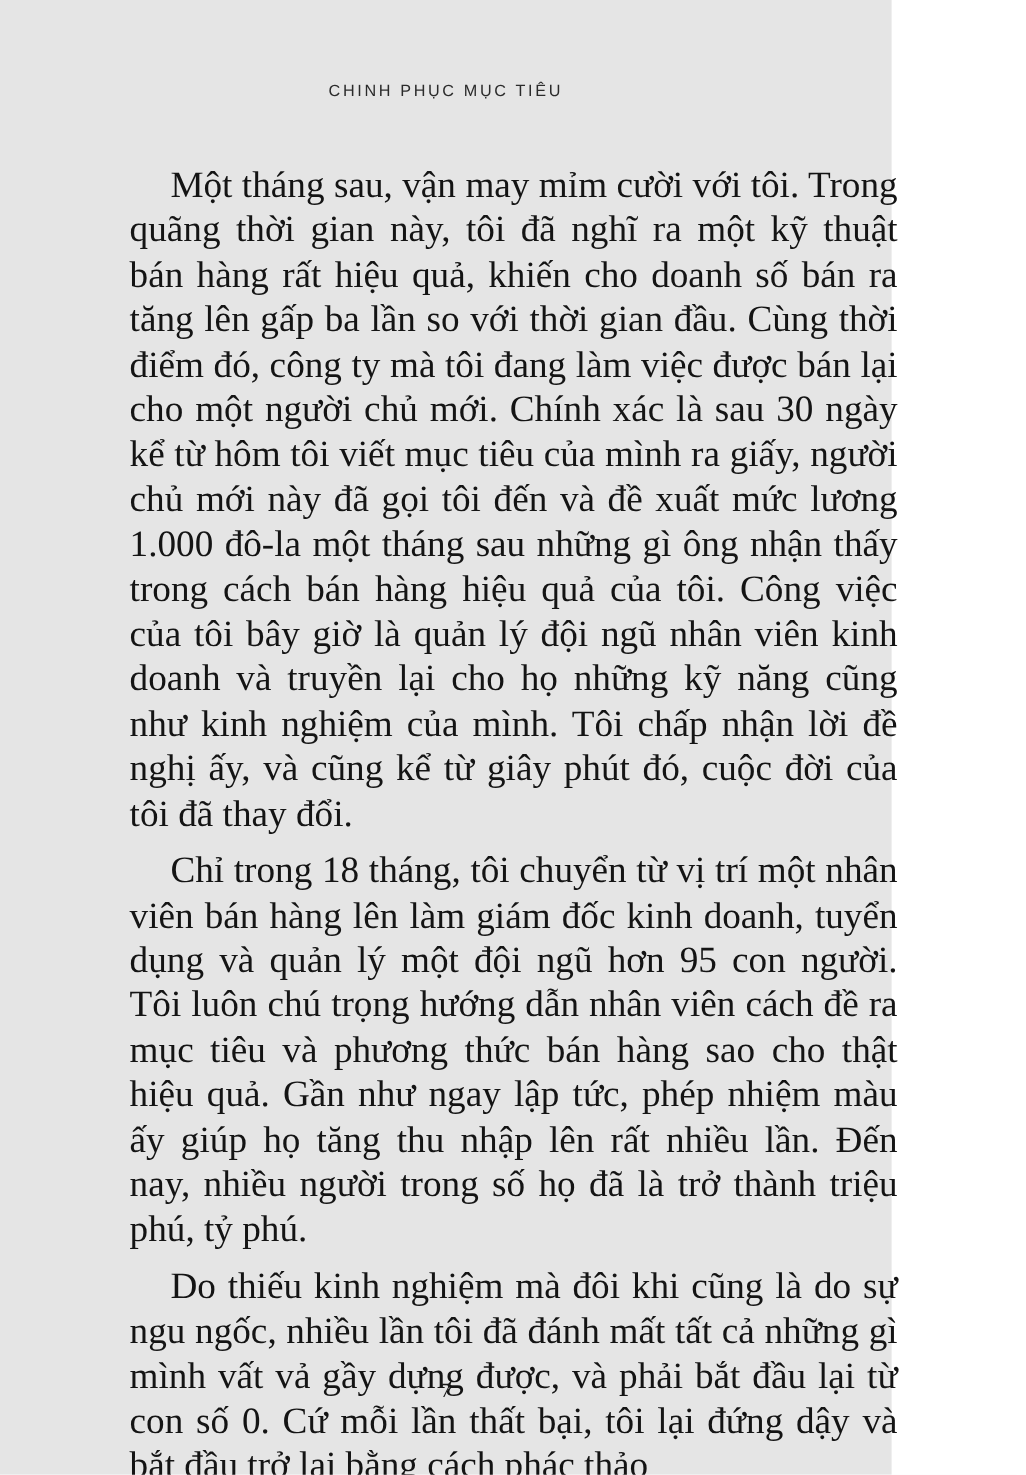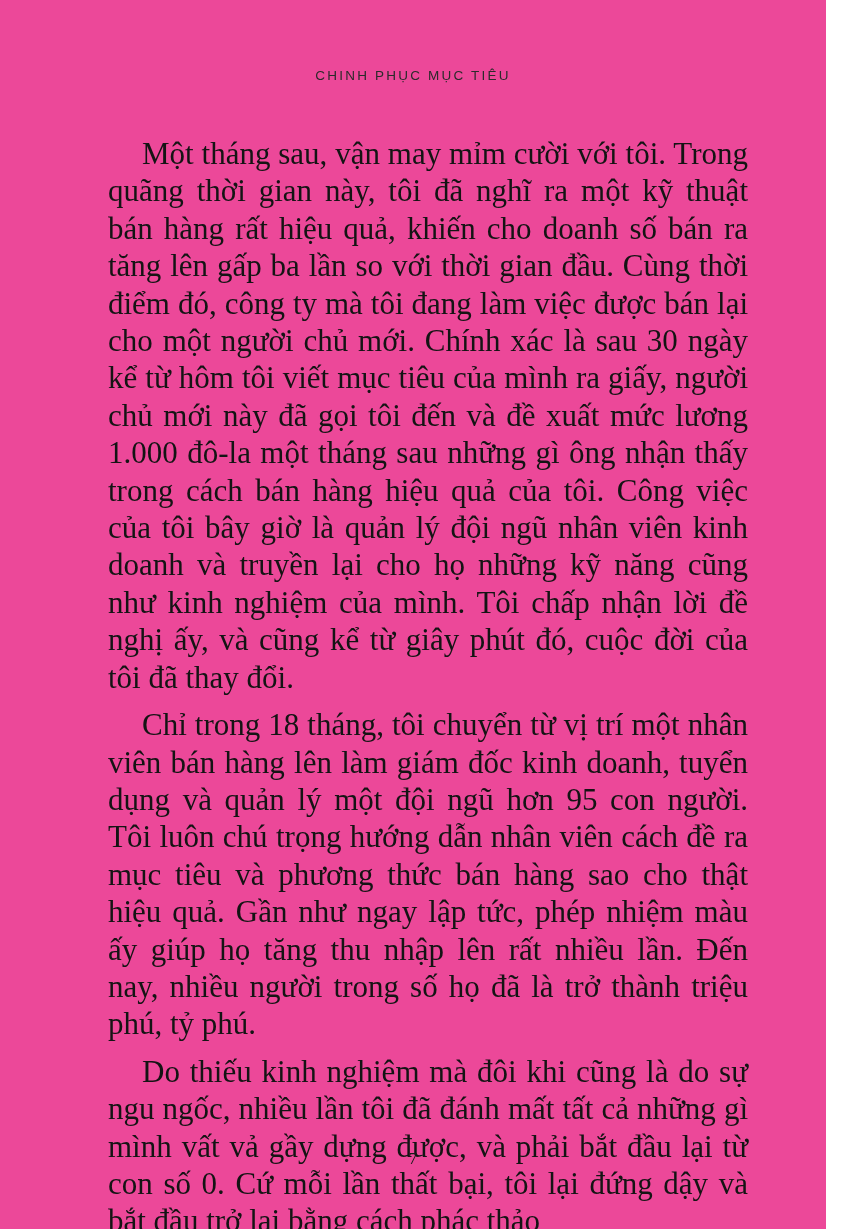--- a/index.html
+++ b/index.html
@@ -16,11 +16,11 @@
     overflow: hidden;
   }
   .page {
-    width: 826px;
+    width: 743px;
     height: 1229px;
     box-sizing: border-box;
     position: relative;
-    background: #ec4899;
+    background: #e5e5e5;
   }
   .running-head {
     position: absolute;

